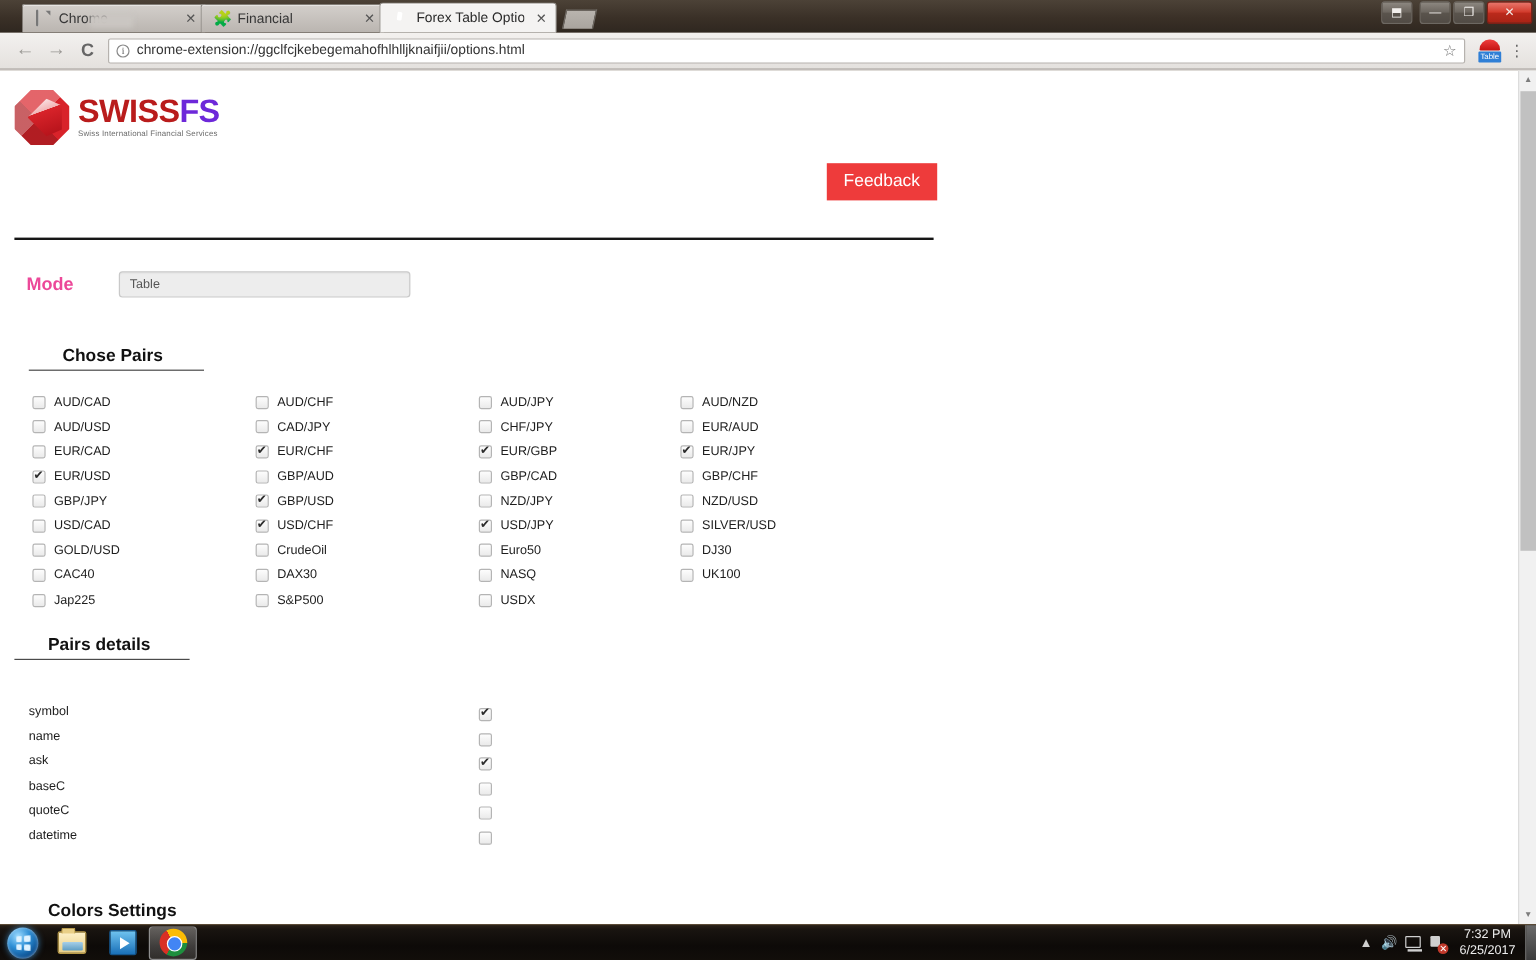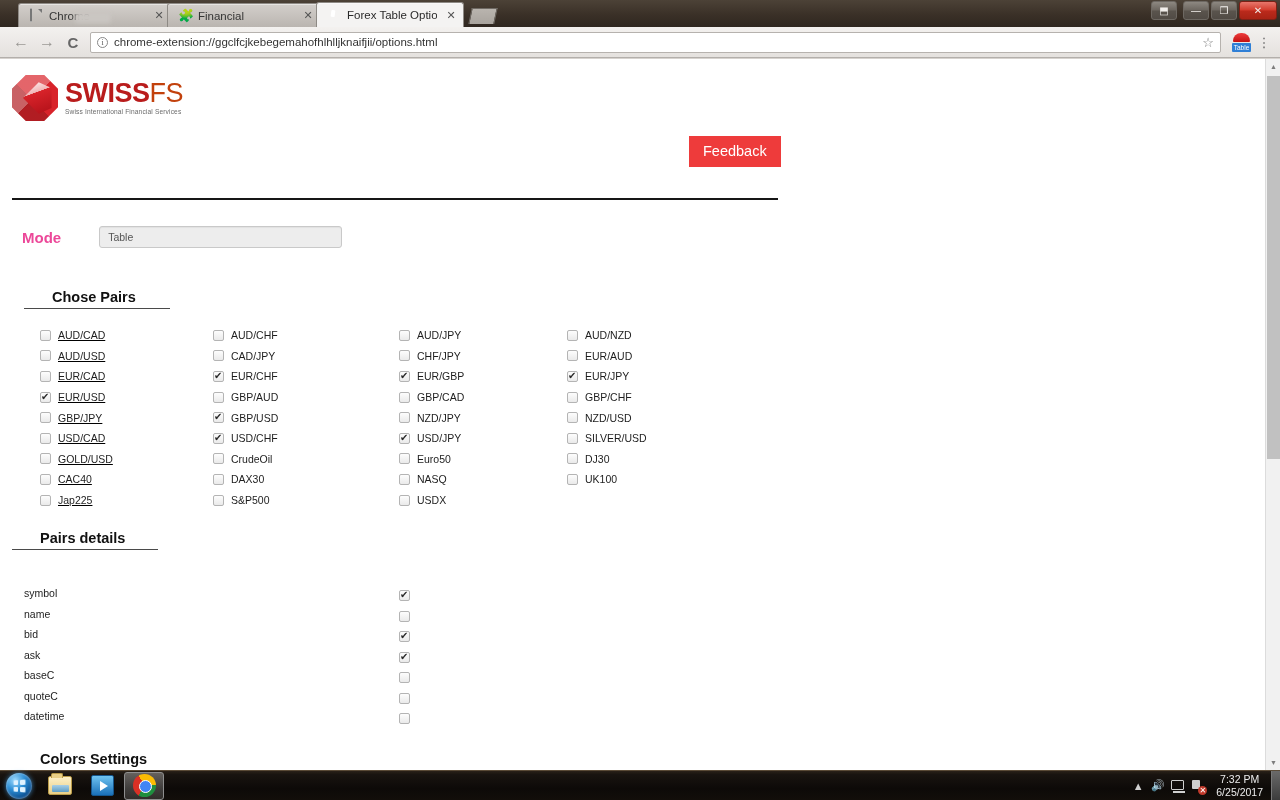--- a/index.html
+++ b/index.html
@@ -163,7 +163,7 @@
   .logo-text { margin-left: 7px; line-height: 1; }
   .logo-main { font-size: 27px; font-weight: bold; letter-spacing: -0.5px; }
   .logo-main .sw { color: #b91c1c; }
-  .logo-main .fs { color: #c2410c; font-weight: normal; }
+  .logo-main .fs { color: #6d28d9; font-weight: bold; }
   .logo-sub { font-size: 6.6px; color: #6b6b6b; letter-spacing: .15px; margin-top: 2px; }
 
   .feedback-btn {

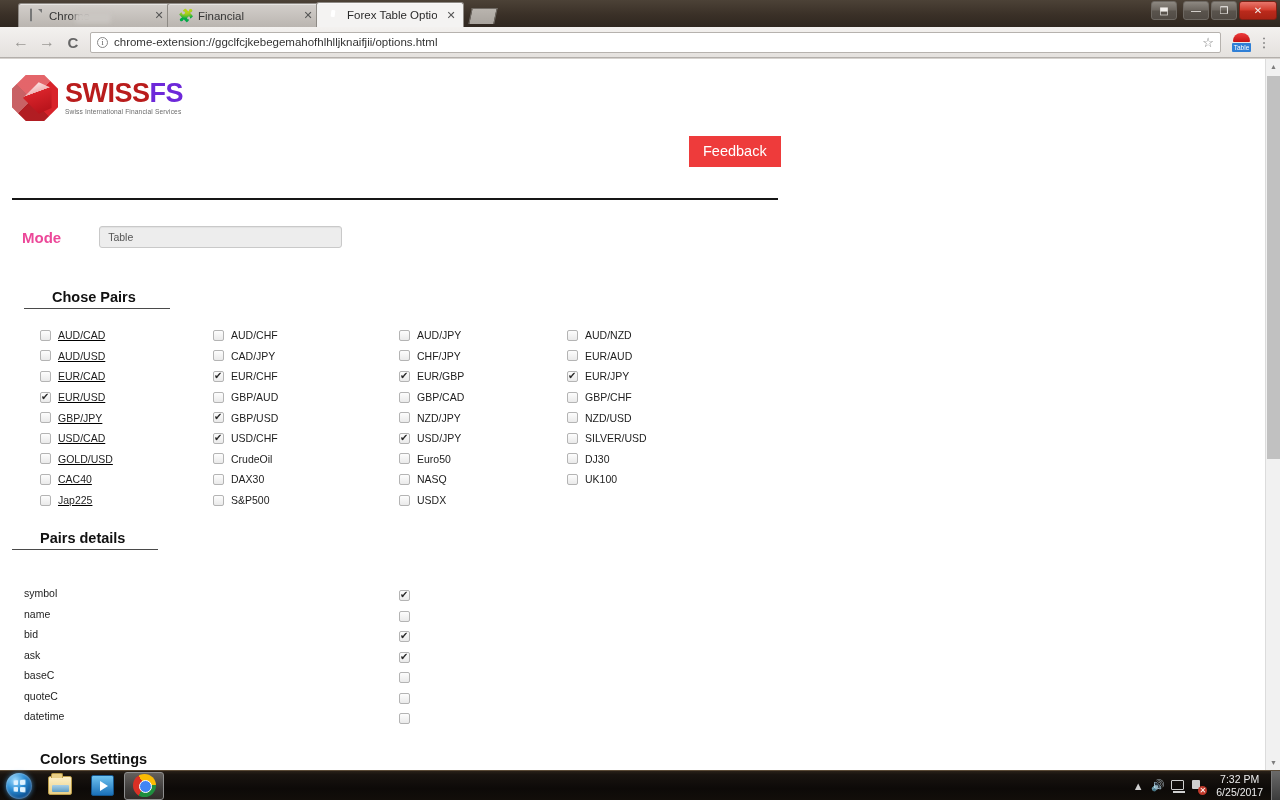--- a/index.html
+++ b/index.html
@@ -198,7 +198,7 @@
 
   .pairs-grid { position: absolute; left: 0; top: 266px; width: 780px; }
   .pairs-col { position: absolute; top: 0; }
-  .c1 { left: 40px; text-decoration: underline; } .c2 { left: 213px; } .c3 { left: 399px; } .c4 { left: 567px; }
+  .c1 { left: 27px; } .c2 { left: 213px; } .c3 { left: 399px; } .c4 { left: 567px; }
   .chk-row { display: flex; align-items: center; height: 20.6px; }
   .cb {
     width: 11px; height: 11px; flex: 0 0 11px;

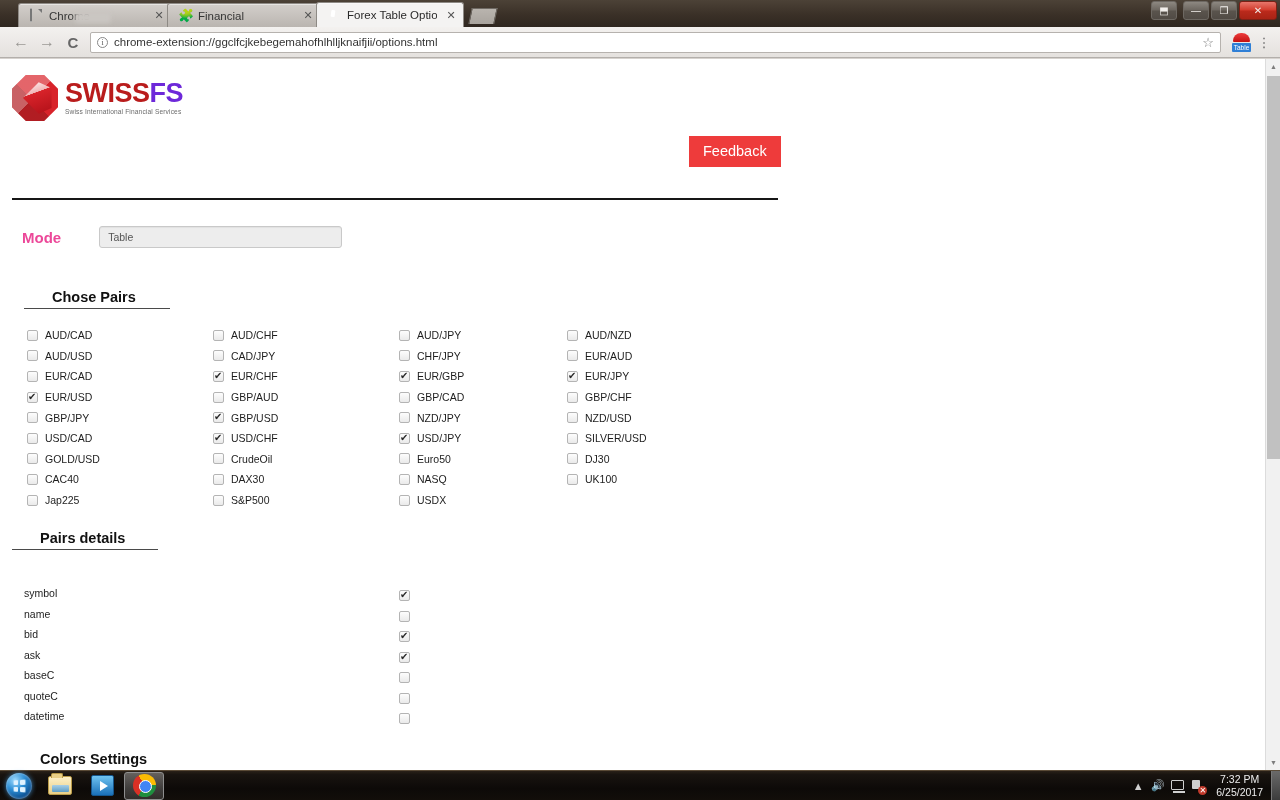--- a/index.html
+++ b/index.html
@@ -571,10 +571,6 @@
               <span class="cb det-cb"></span>
             </div>
             <div class="det-row">
-              <span class="det-label">bid</span>
-              <span class="cb det-cb on"></span>
-            </div>
-            <div class="det-row">
               <span class="det-label">ask</span>
               <span class="cb det-cb on"></span>
             </div>

